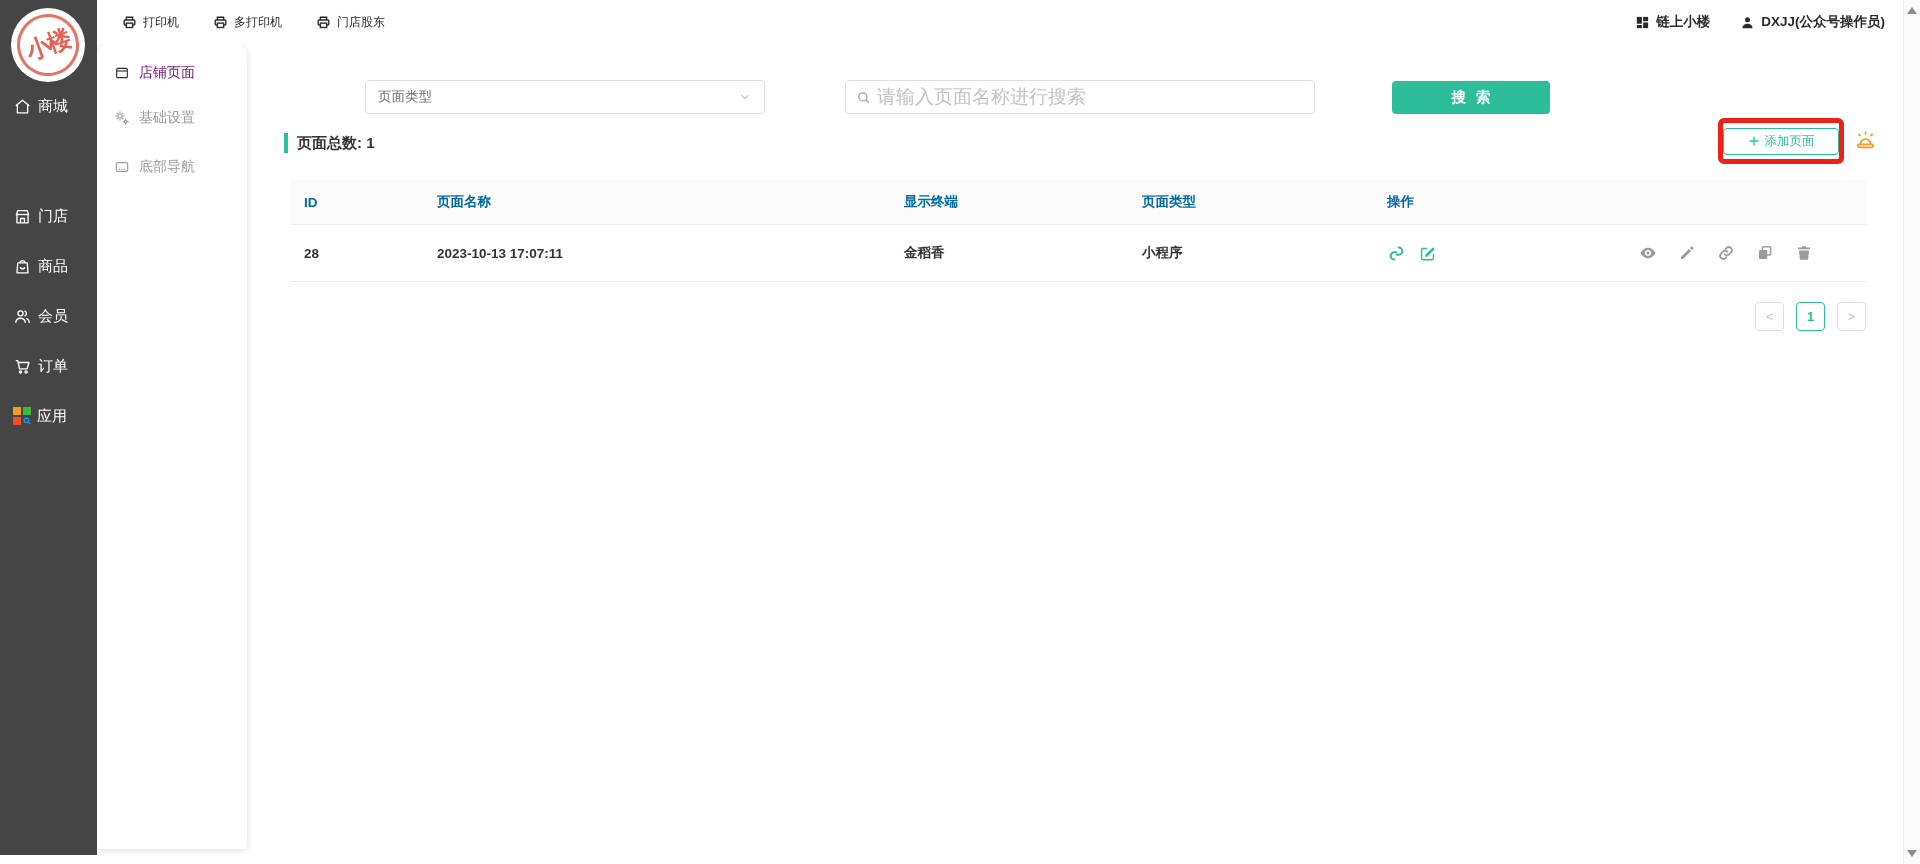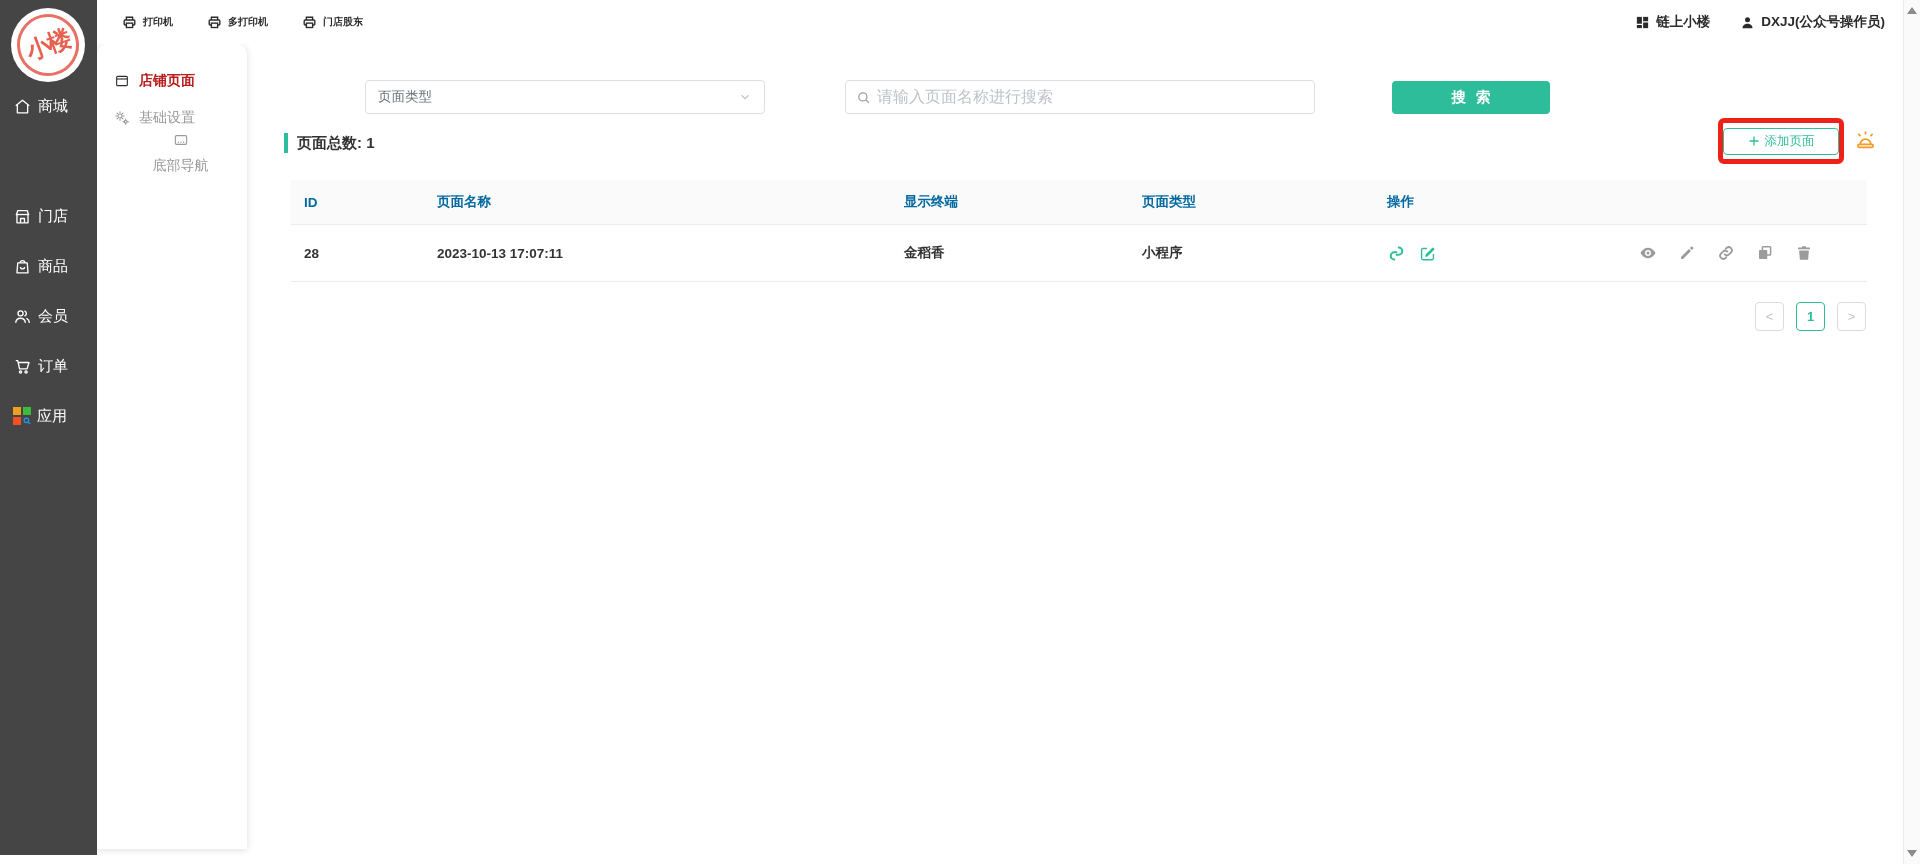--- a/index.html
+++ b/index.html
@@ -26,7 +26,7 @@
   .top-nav { position:absolute; left:97px; top:0; right:17px; height:44px; background:#fff;
     display:flex; align-items:center; z-index:4; }
   .tn-left { display:flex; align-items:center; gap:34px; padding-left:25px; }
-  .tn-item { display:flex; align-items:center; gap:6px; color:#2b2b2b; font-weight:700; font-size:10px; cursor:pointer; }
+  .tn-item { display:flex; align-items:center; gap:6px; color:#2b2b2b; font-weight:400; font-size:12px; cursor:pointer; }
   .tn-item .ic { width:15px; height:15px; color:#2b2b2b; display:inline-flex; }
   .tn-right { position:absolute; right:18px; top:0; height:44px; display:flex; align-items:center; gap:30px; }
   .tn-right .tn-item { font-weight:700; font-size:13.5px; }

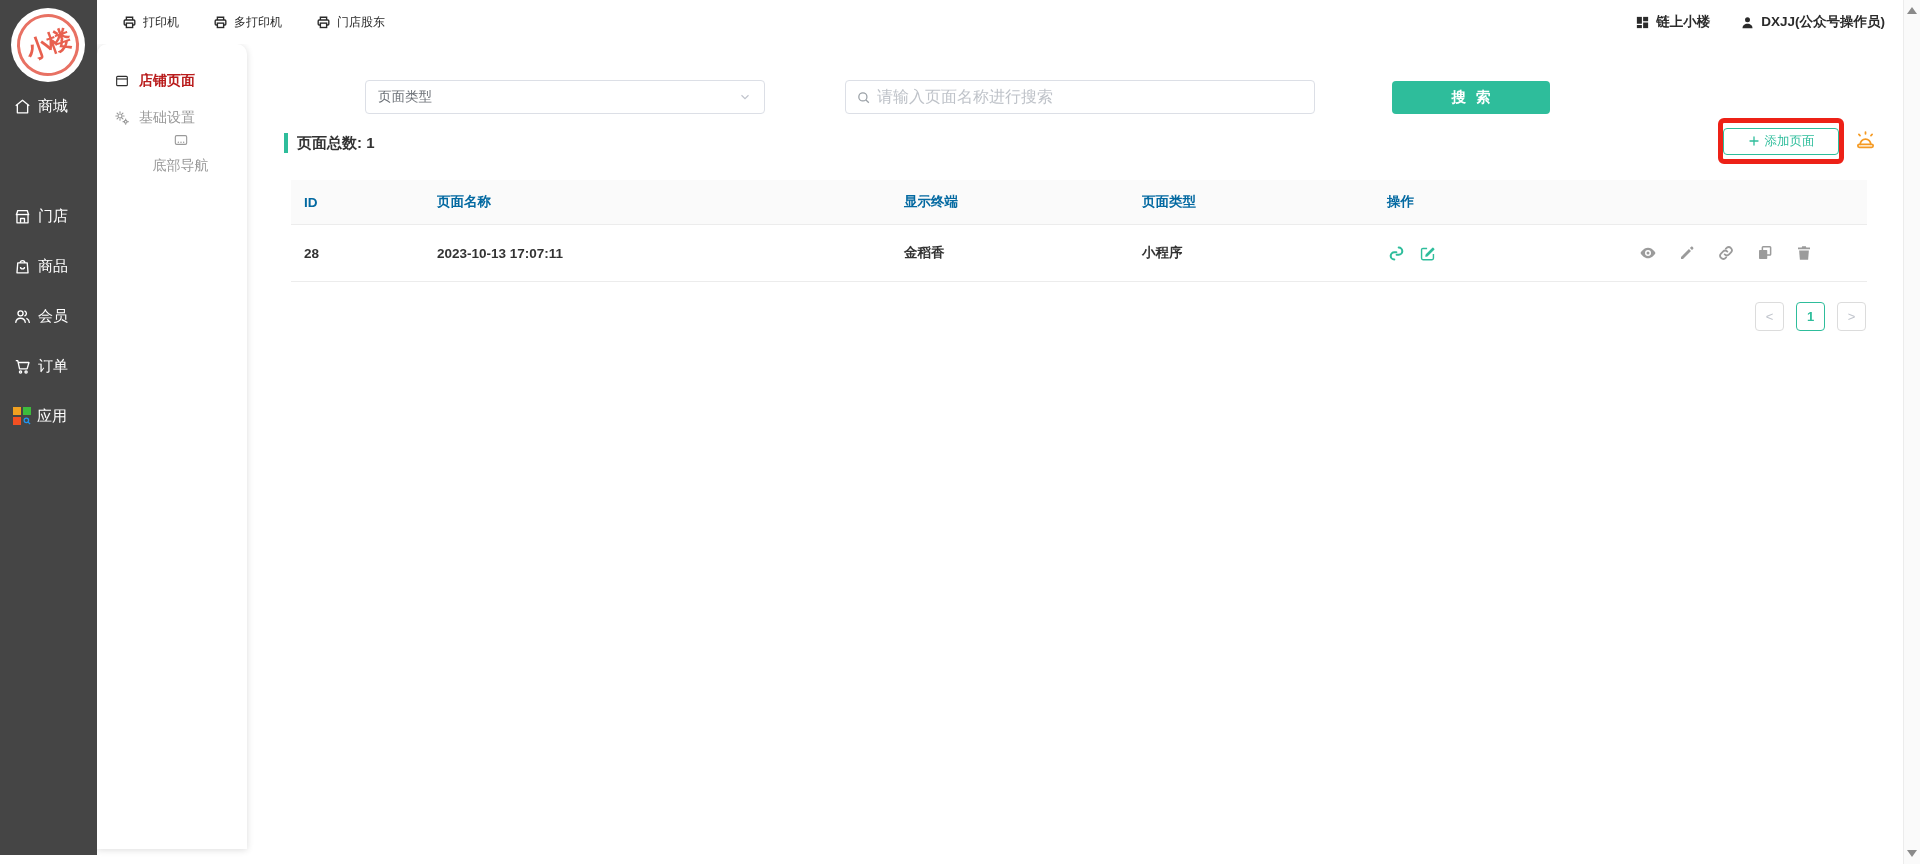--- a/index.html
+++ b/index.html
@@ -37,7 +37,7 @@
   .sm-item { position:absolute; left:0; width:150px; height:30px; display:flex; align-items:center;
     gap:9px; padding-left:17px; font-size:14px; color:#9a9a9a; cursor:pointer; }
   .sm-item .ic { width:16px; height:16px; display:inline-flex; color:#9a9a9a; }
-  .sm-item.active { color:#b91c1c; font-weight:700;margin-top:8px; }
+  .sm-item.active { color:#701a75; font-weight:400; }
   .sm-item.active .ic { color:#2f2f2f; }
 
   

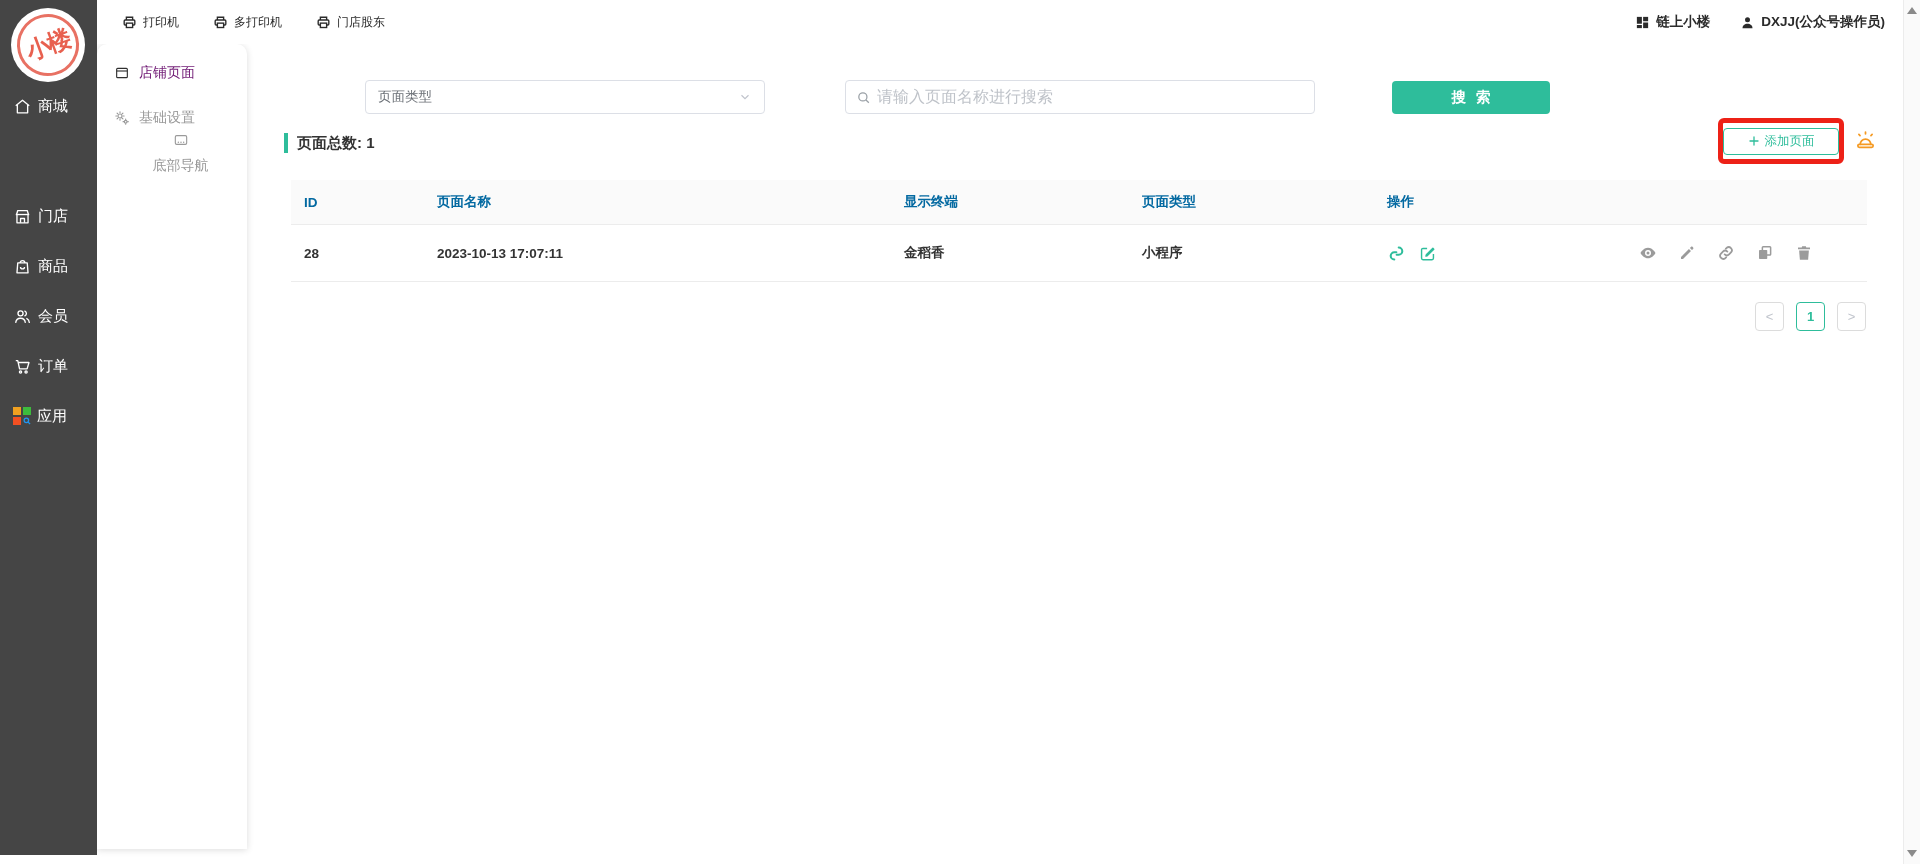--- a/index.html
+++ b/index.html
@@ -50,7 +50,7 @@
   .search-box { position:absolute; left:591px; top:36px; width:470px; height:34px; border:1px solid #dcdfe6;
     border-radius:4px; display:flex; align-items:center; padding:0 10px; gap:6px; }
   .search-box .ic { width:15px; height:15px; color:#9aa0a6; display:inline-flex; flex:0 0 auto; }
-  .search-box input { border:none; outline:none; flex:1; font-size:16px; color:#333;
+  .search-box input { border:none; outline:none; flex:1; font-size:19px; color:#333;
     font-family:"Liberation Sans","DejaVu Sans",sans-serif; }
   .search-box input::placeholder { color:#bfc3c9; }
 

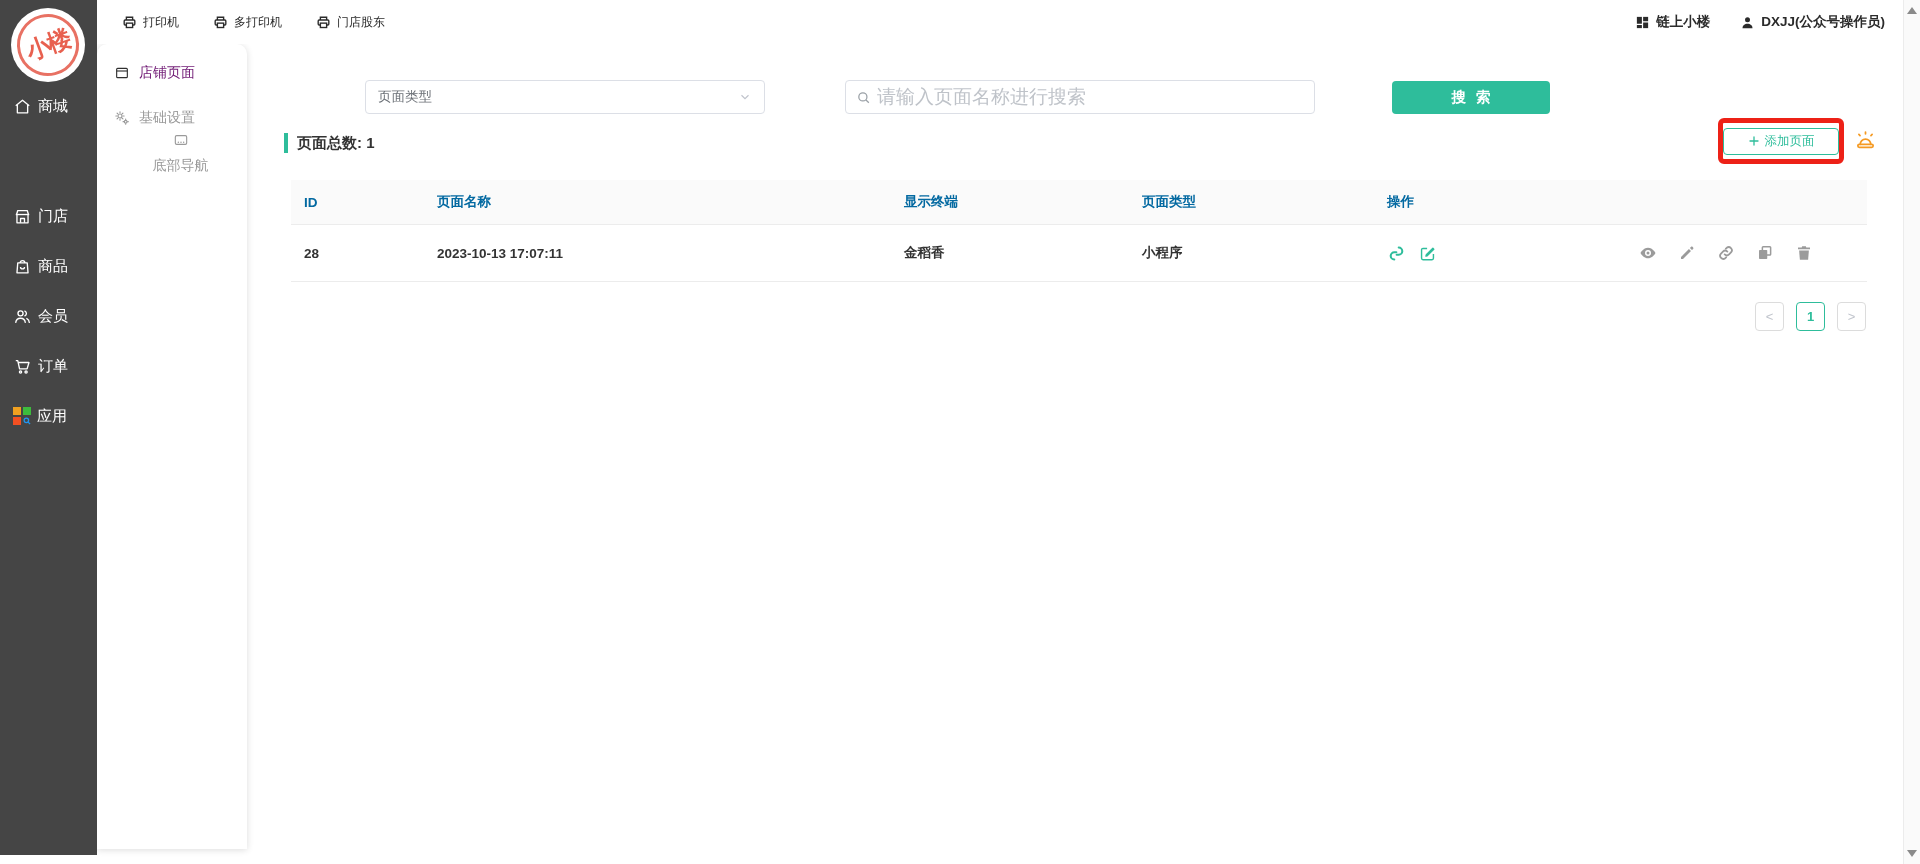--- a/index.html
+++ b/index.html
@@ -253,7 +253,7 @@
       </span>
     <span>基础设置</span>
   </div>
-  <div class="sm-item" style="top:88px;flex-direction:column;">
+  <div class="sm-item" style="top:108px;">
     <span class="ic">
         <svg viewBox="0 0 24 24">
           <g fill="none" stroke="currentColor" stroke-width="1.7">

